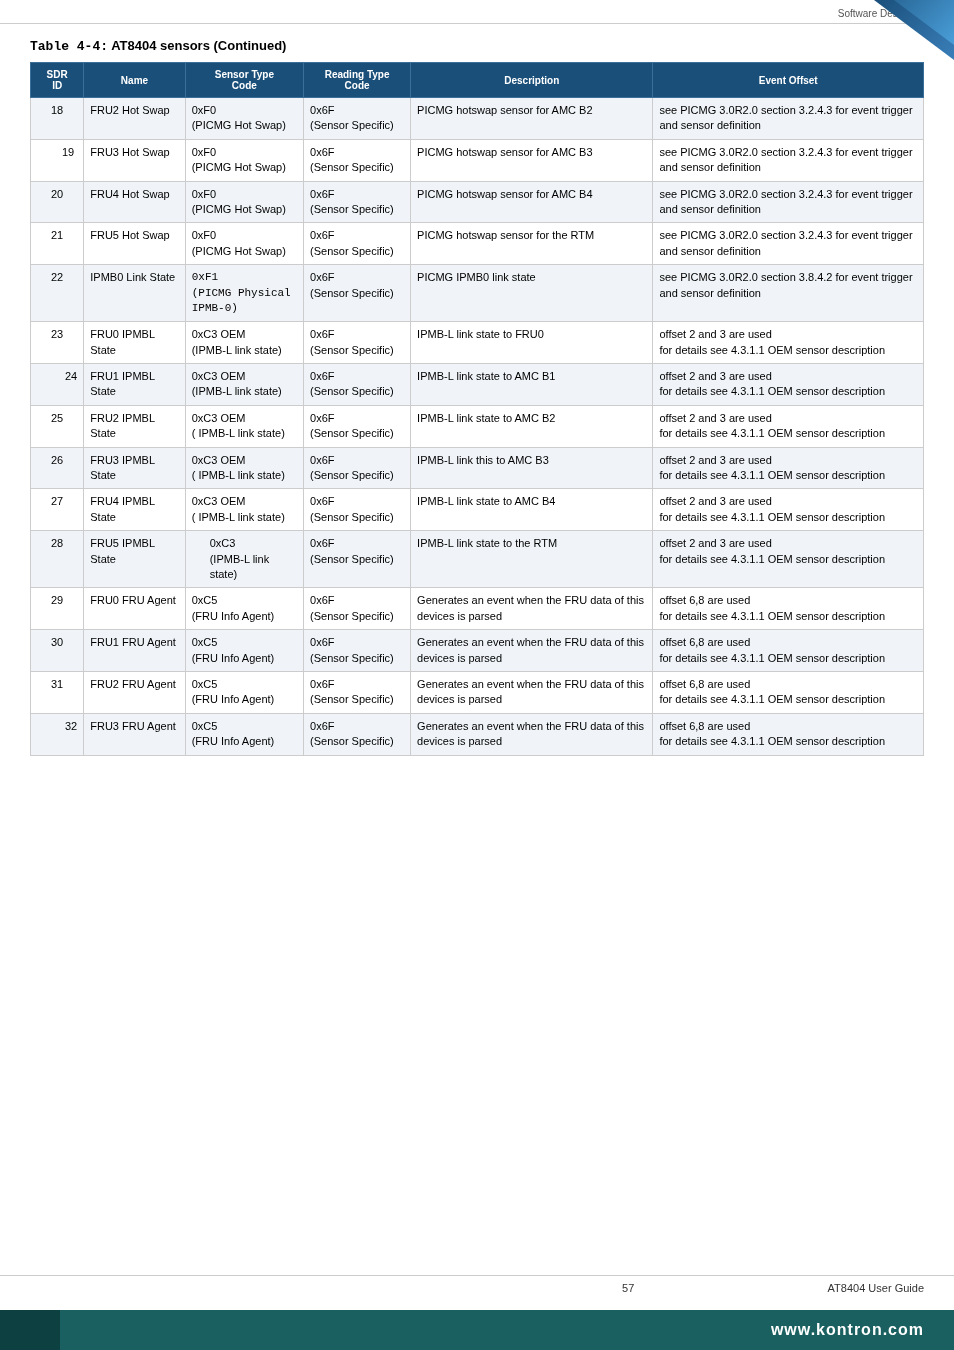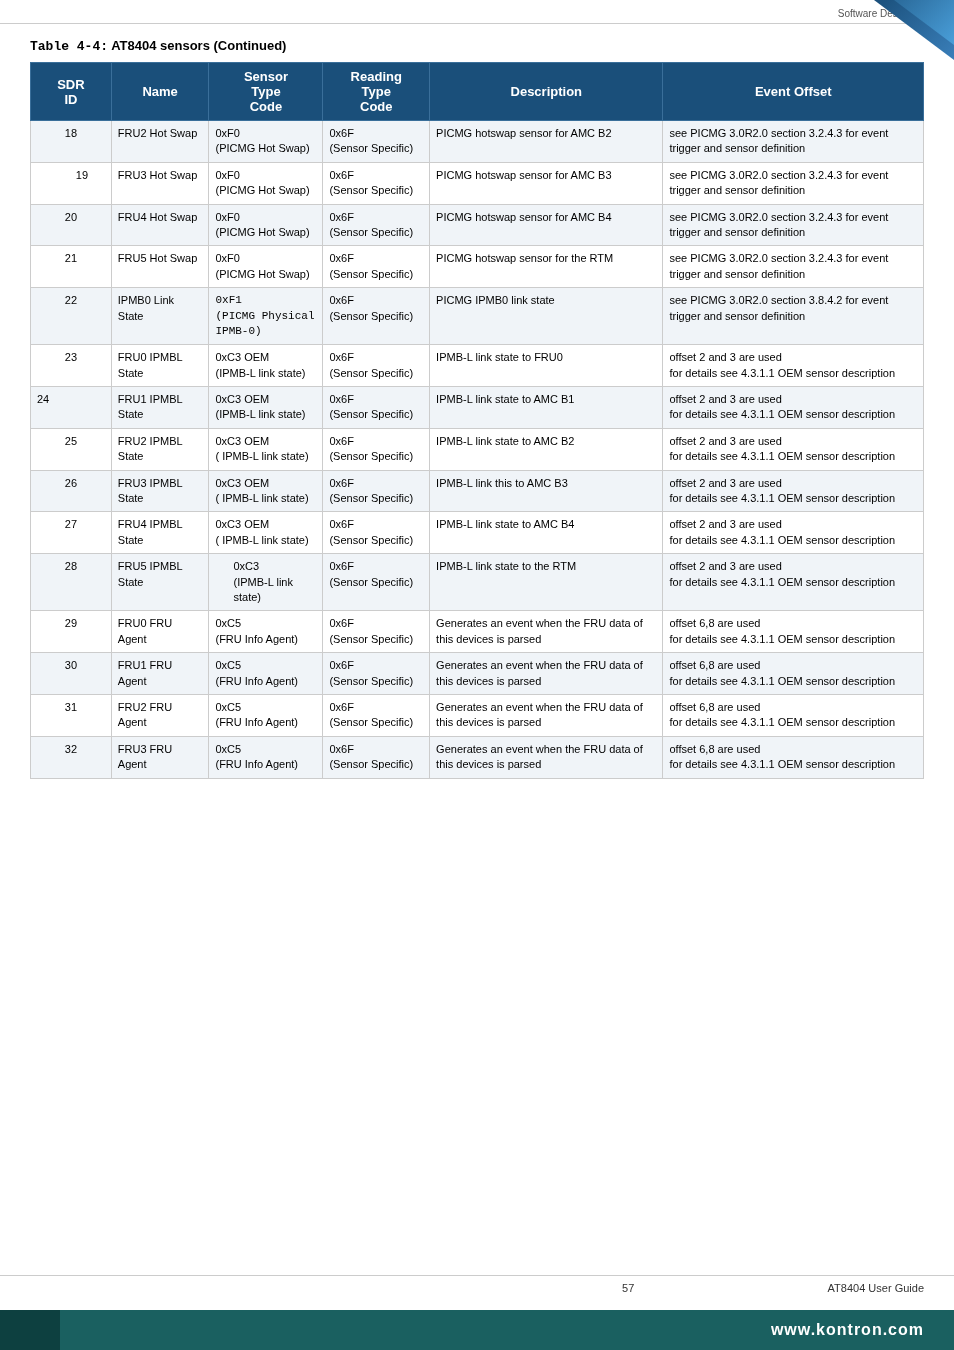--- a/index.html
+++ b/index.html
@@ -83,11 +83,11 @@
     }
 
     thead th {
-      padding: 6px 23px;
+      padding: 6px 7px;
       text-align: center;
       font-weight: bold;
       border: 1px solid #3a6f9a;
-      font-size: 13px;
+      font-size: 10px;
       margin-left: 48px;
     }
 

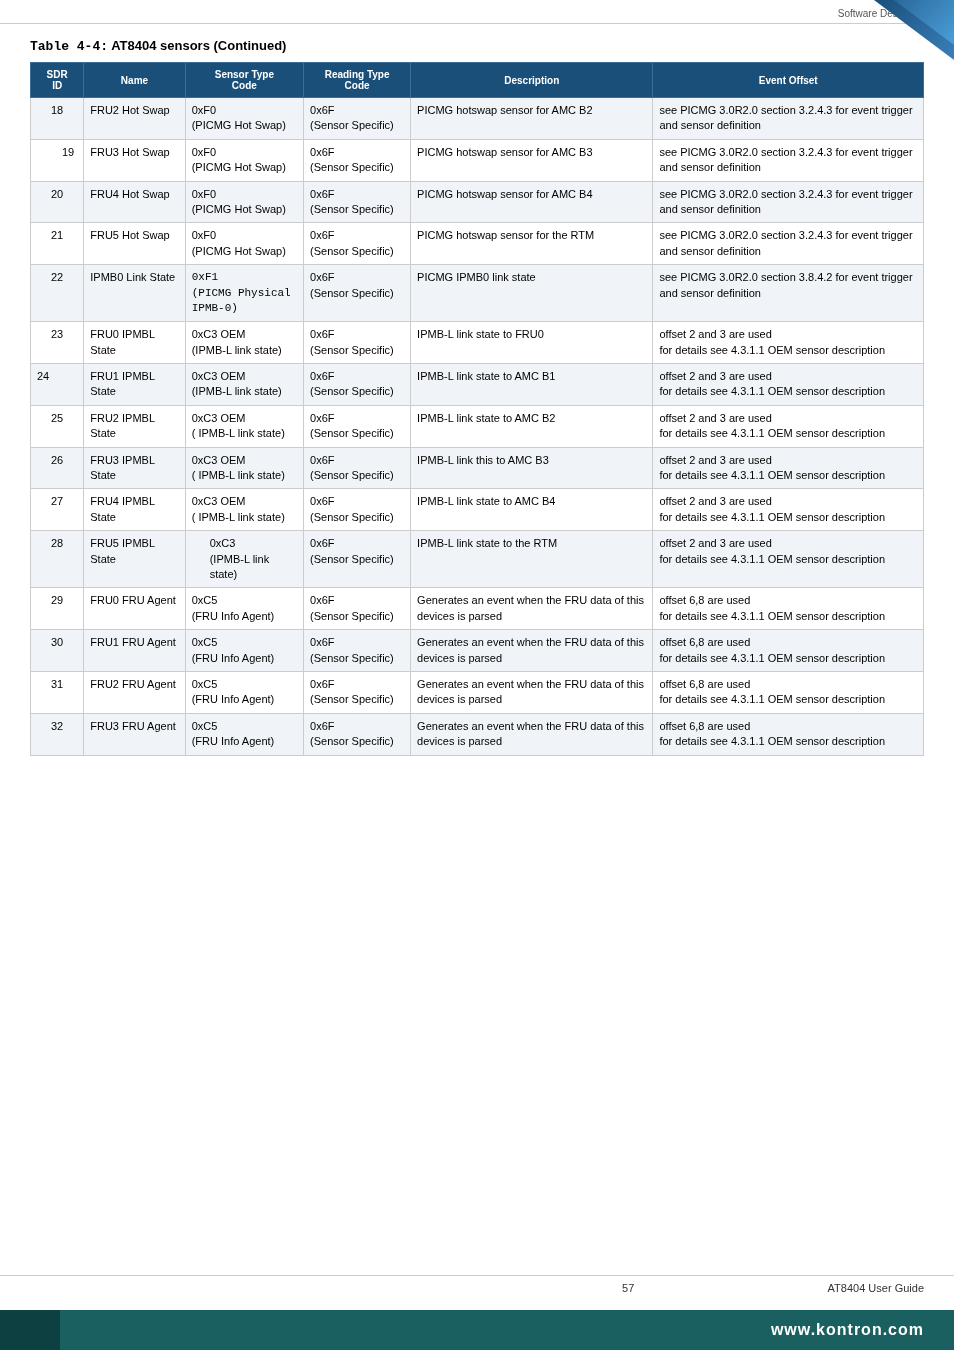--- a/index.html
+++ b/index.html
@@ -260,7 +260,7 @@
 for details see 4.3.1.1 OEM sensor description</td>
           </tr>
           <tr>
-            <td class="col-sdr" style="text-align: left;">24</td>
+            <td class="col-sdr" style="text-align: right;">24</td>
             <td class="col-name">FRU1 IPMBL State</td>
             <td class="col-stype" style="white-space: pre-line;">0xC3 OEM
 (IPMB-L link state)</td>

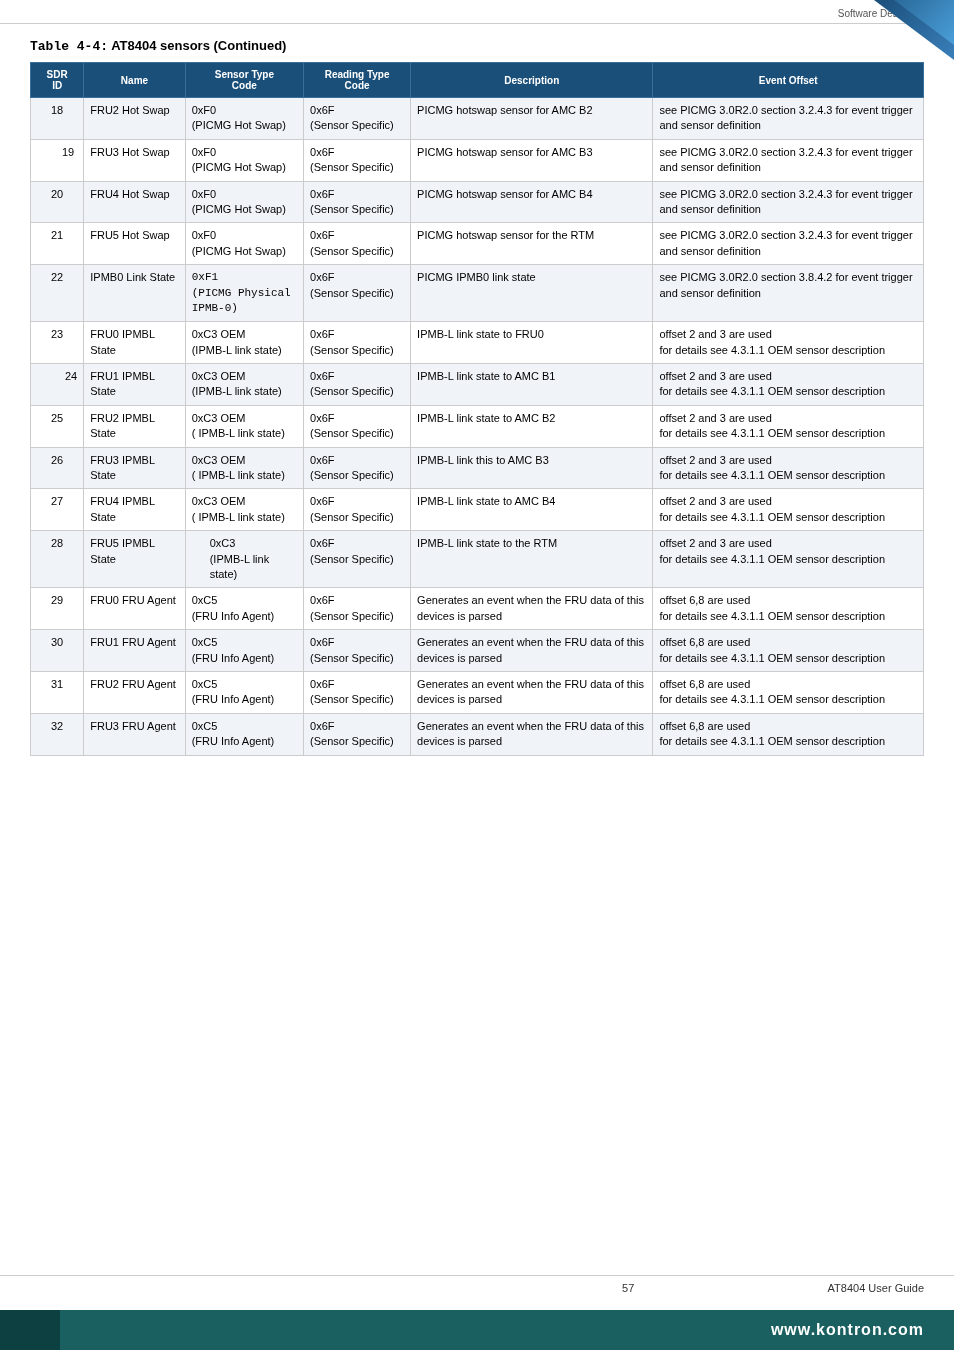--- a/index.html
+++ b/index.html
@@ -348,7 +348,7 @@
 for details see 4.3.1.1 OEM sensor description</td>
           </tr>
           <tr>
-            <td class="col-sdr" style="text-align: center;">32</td>
+            <td class="col-sdr" style="text-align: right;">32</td>
             <td class="col-name">FRU3 FRU Agent</td>
             <td class="col-stype" style="white-space: pre-line;">0xC5
 (FRU Info Agent)</td>

